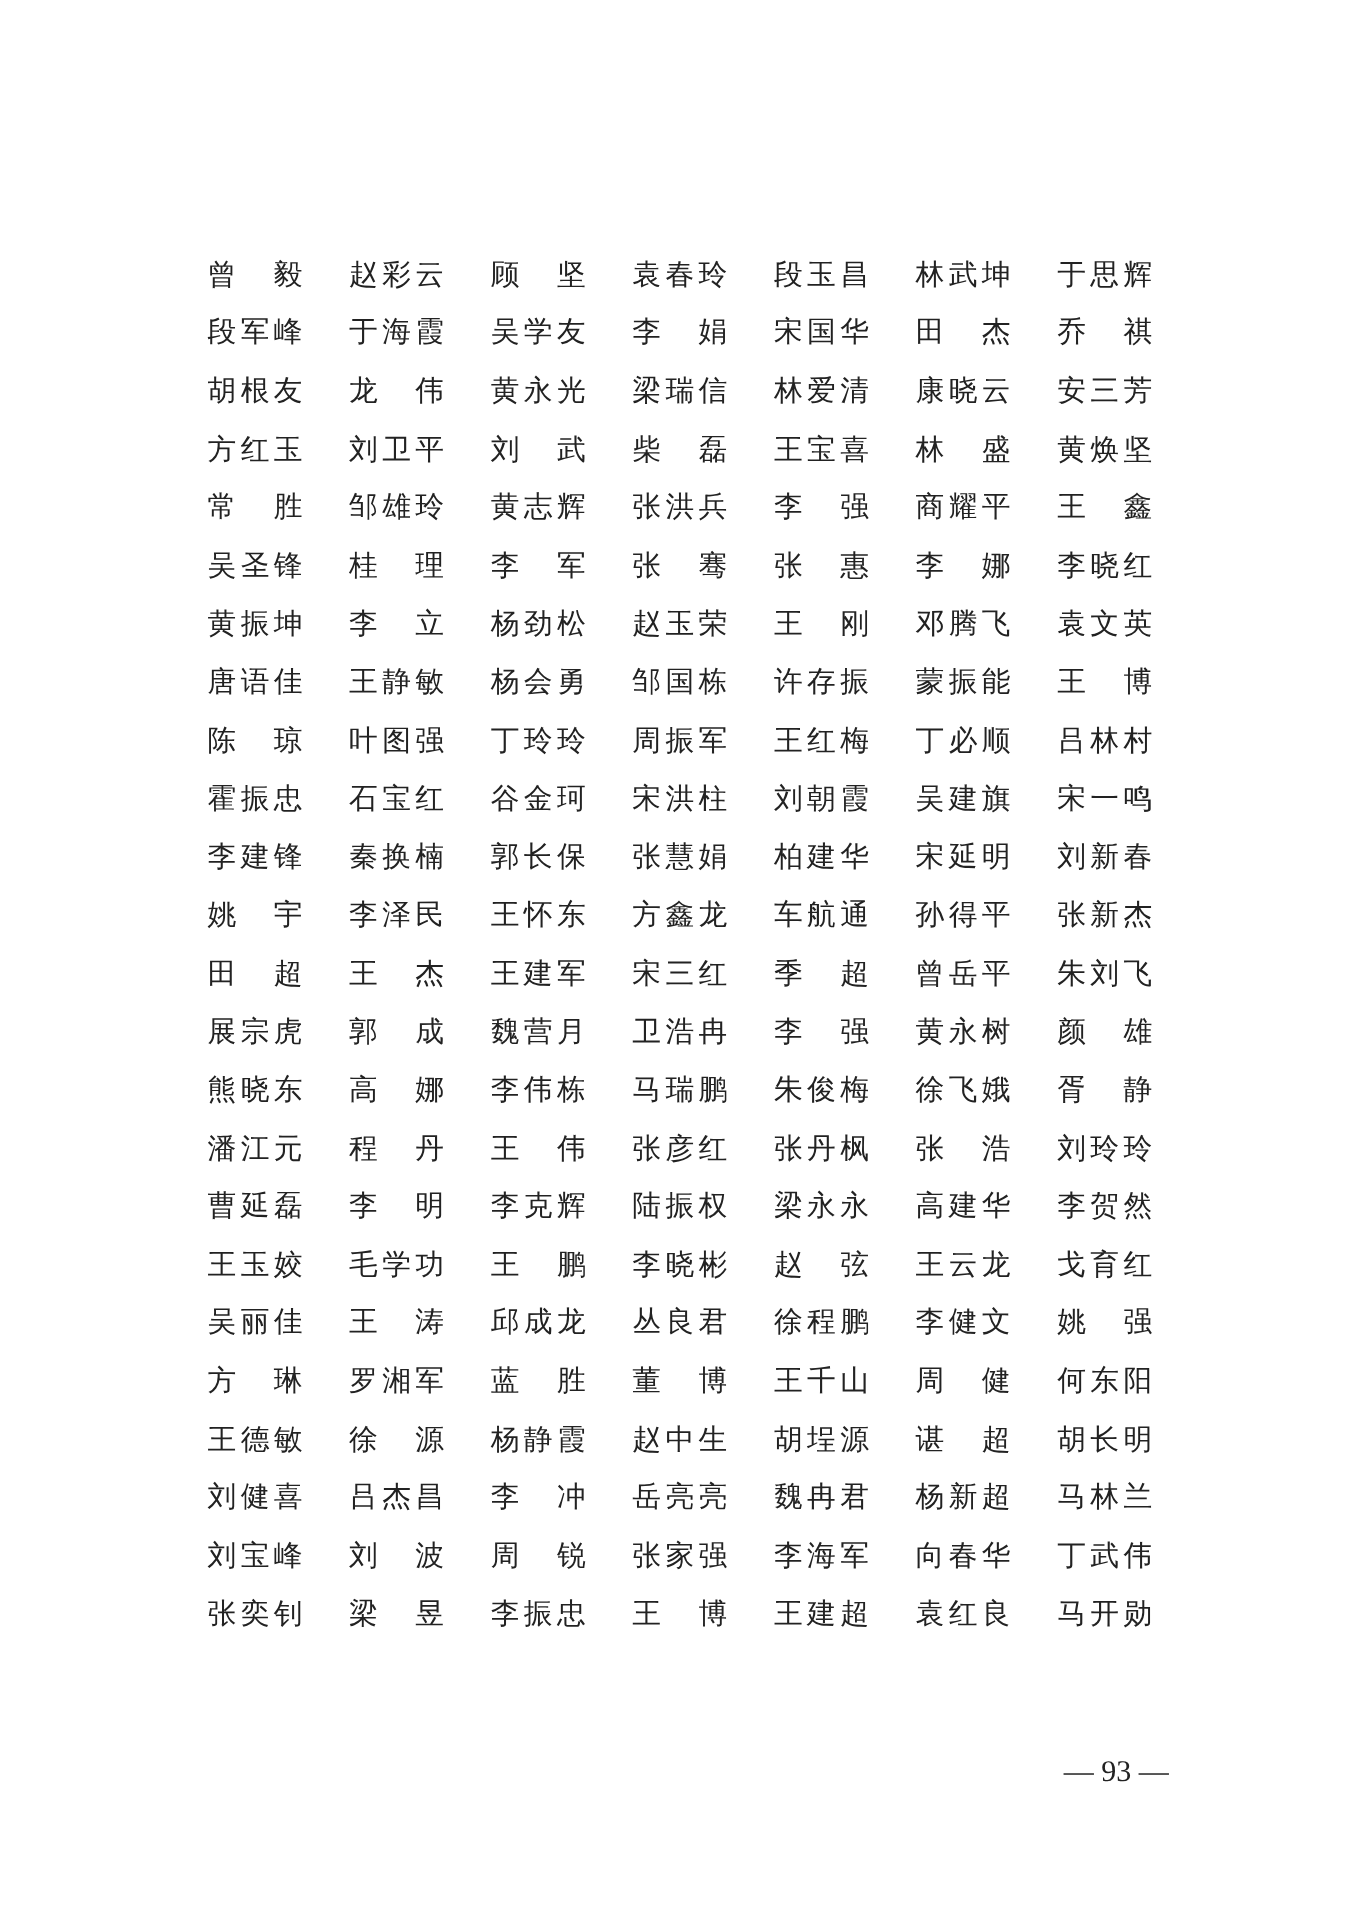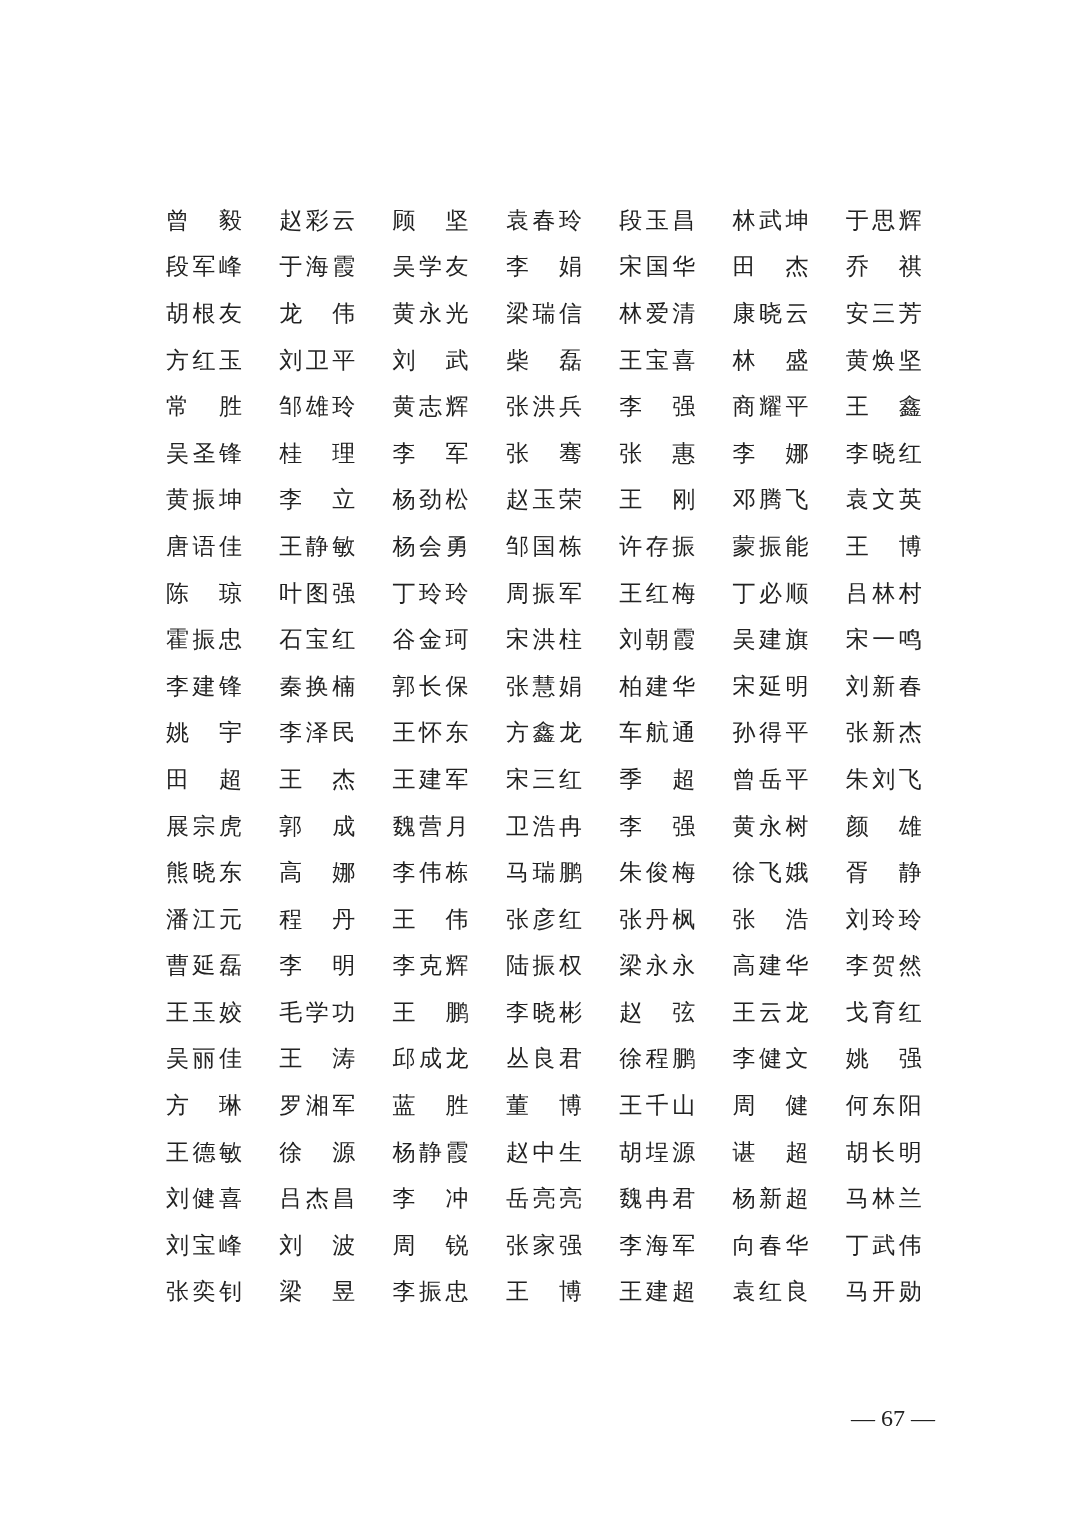--- a/index.html
+++ b/index.html
@@ -825,6 +825,6 @@
     </div>
   </div>
 
-<div class="page-number">— 67 —</div>
+<div class="page-number">— 93 —</div>
 
 </body></html>

